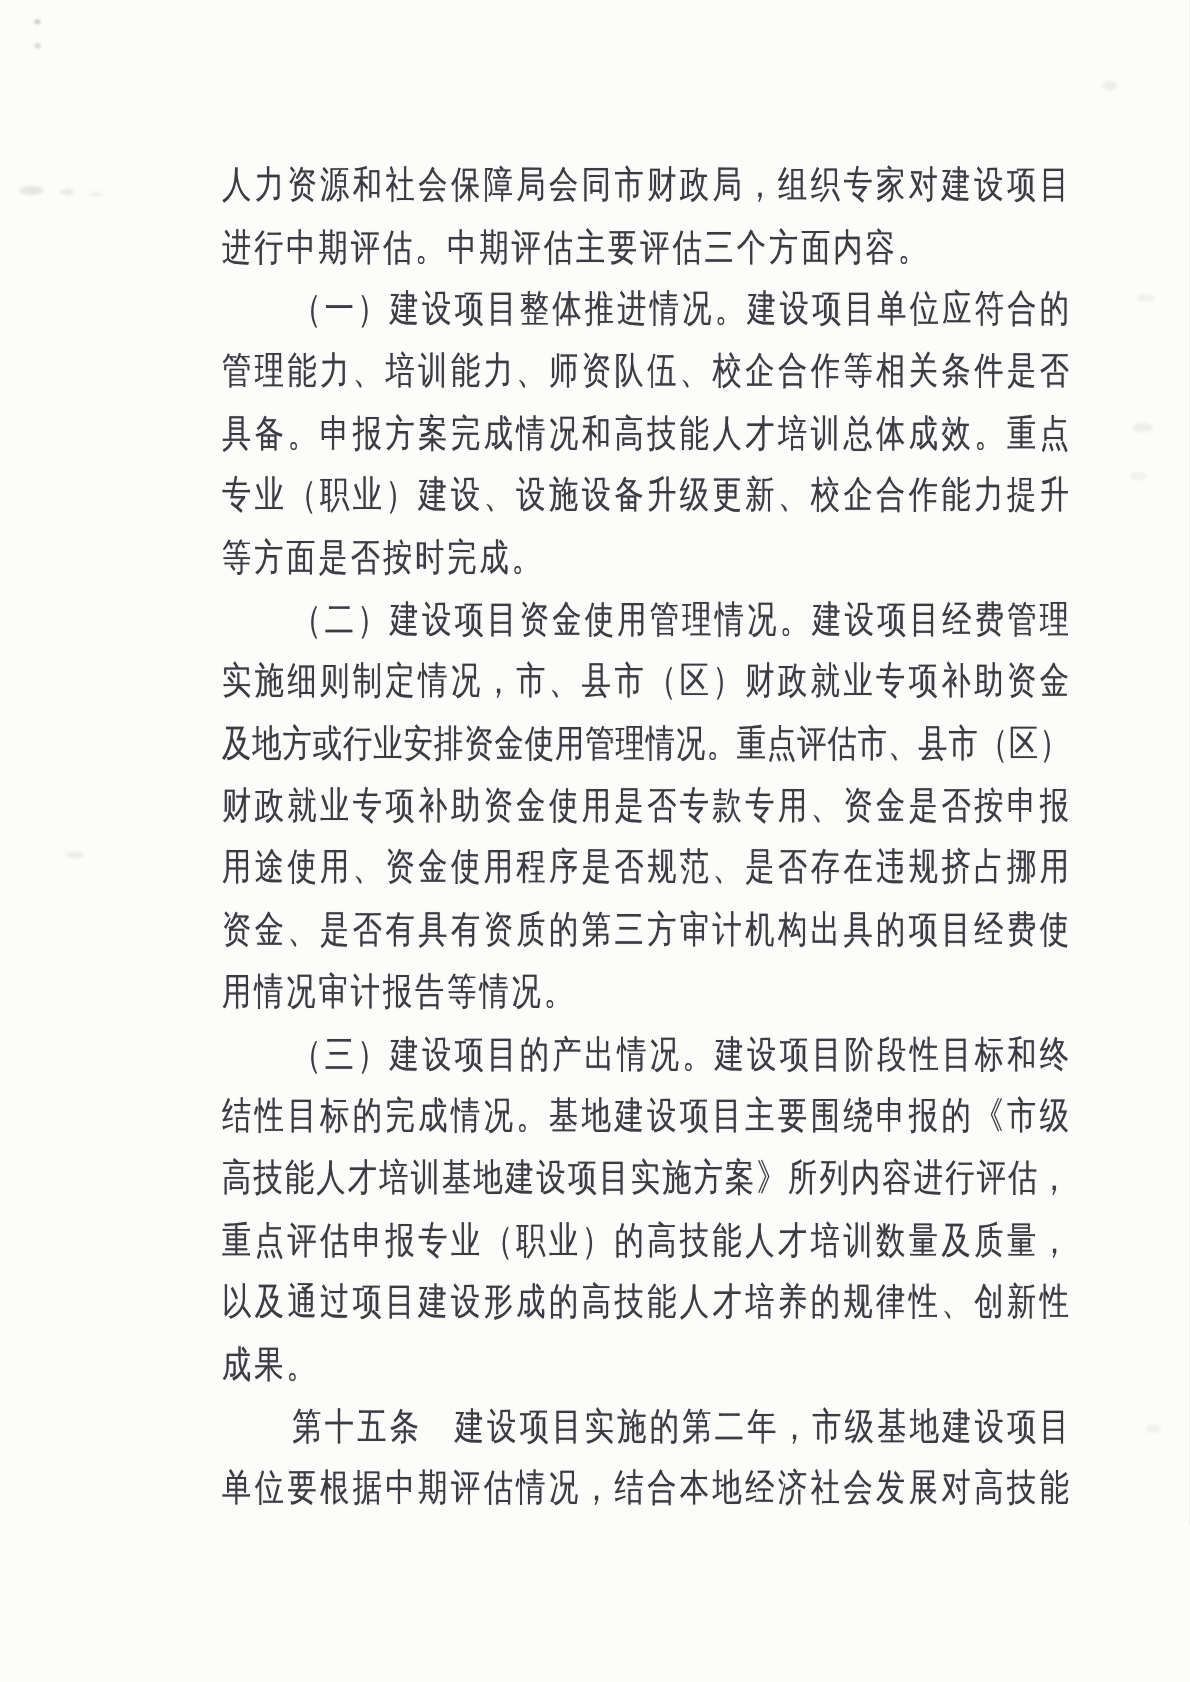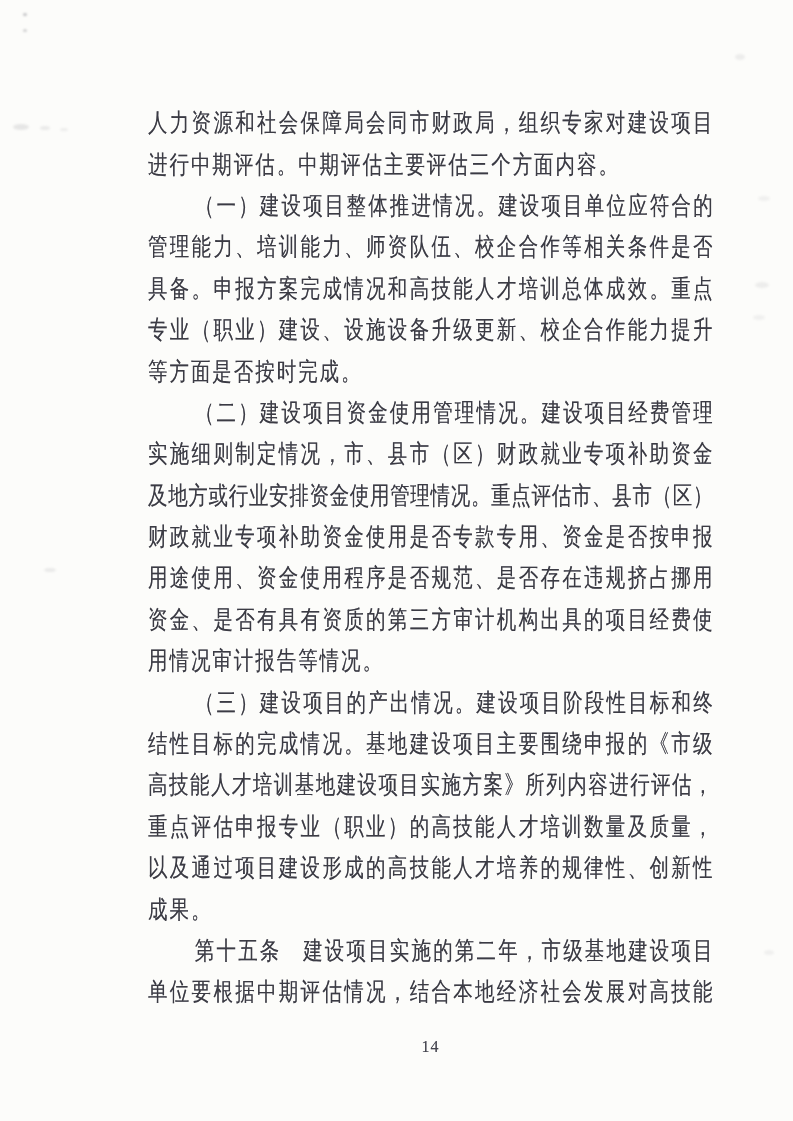--- a/index.html
+++ b/index.html
@@ -98,7 +98,6 @@
     <div class="line j"><span>单</span><span>位</span><span>要</span><span>根</span><span>据</span><span>中</span><span>期</span><span>评</span><span>估</span><span>情</span><span>况</span><span>，</span><span>结</span><span>合</span><span>本</span><span>地</span><span>经</span><span>济</span><span>社</span><span>会</span><span>发</span><span>展</span><span>对</span><span>高</span><span>技</span><span>能</span></div>
   </div>
 
-  <div class="footer">14</div>
 
 </div>
 

